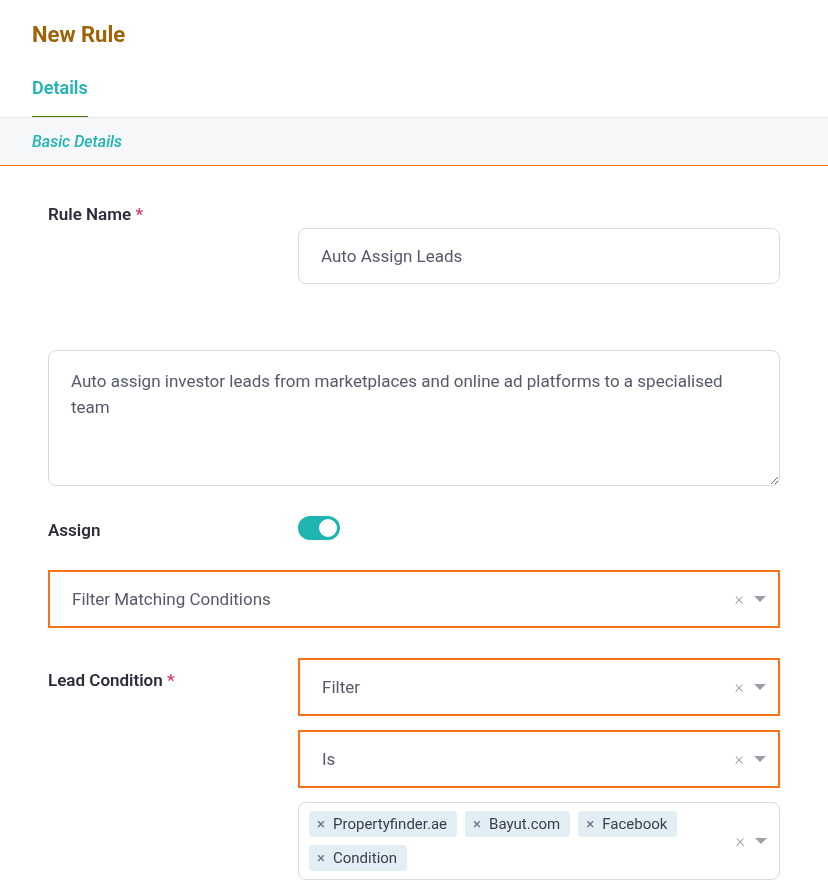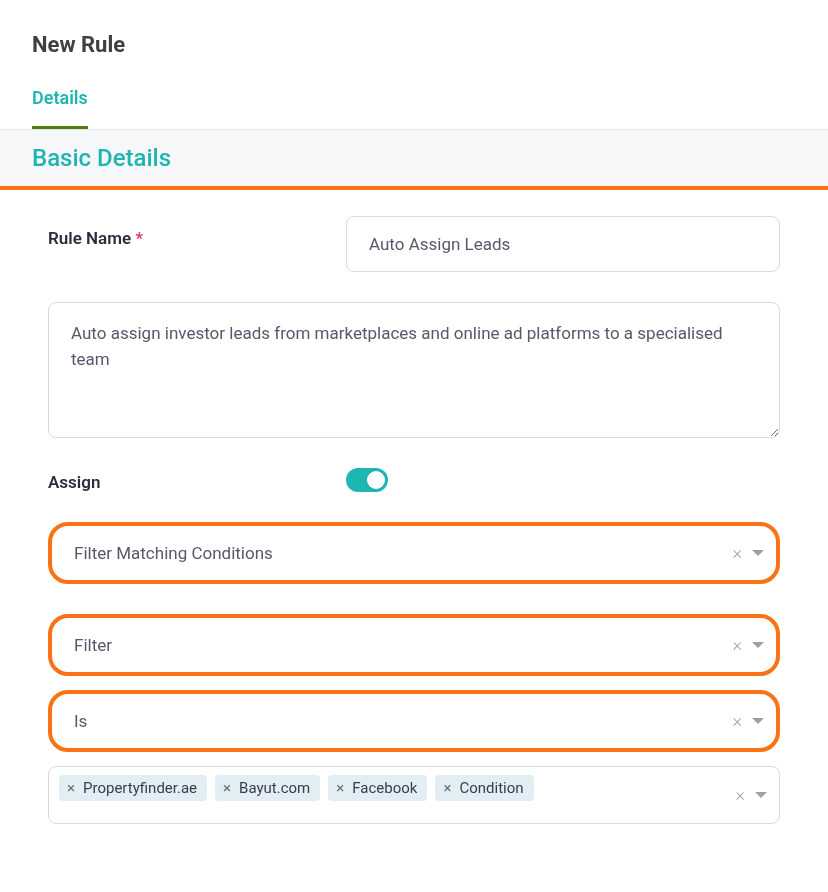--- a/index.html
+++ b/index.html
@@ -17,8 +17,8 @@
     .page-title {
       font-size: 22px;
       font-weight: 700;
-      color: #404040;
-      padding: 32px 32px 0;
+      color: #a16207;
+      padding: 22px 32px 0;
     }
     .tabs {
       padding: 30px 32px 0;

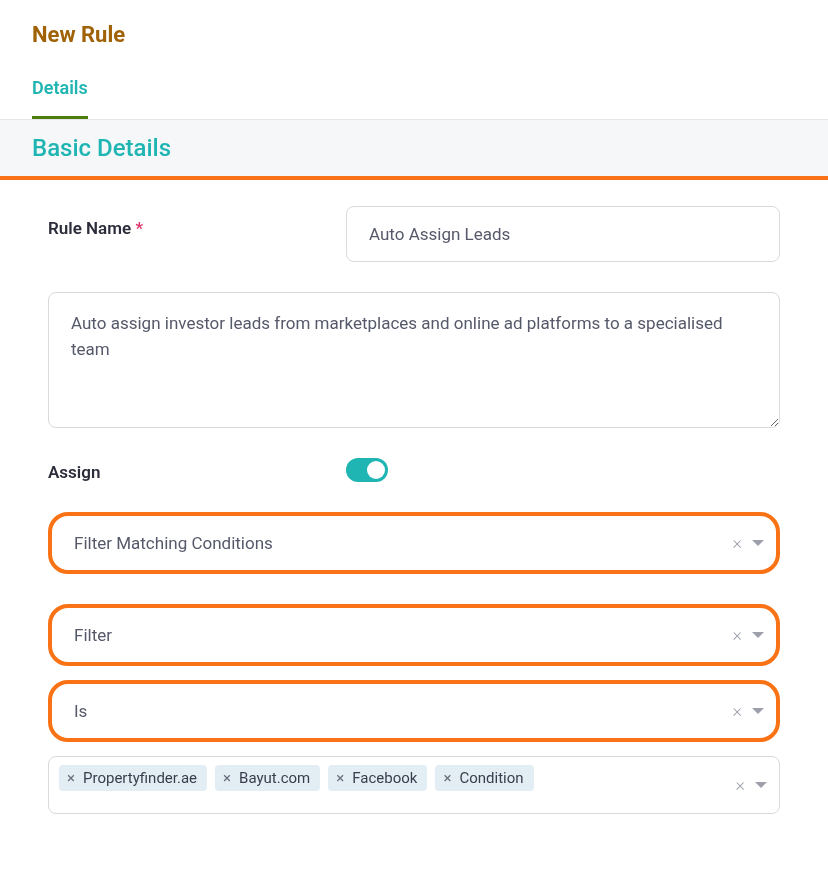--- a/index.html
+++ b/index.html
@@ -30,7 +30,7 @@
       font-weight: 600;
       color: #1fb5b3;
       padding-bottom: 18px;
-      border-bottom: 3px solid #4d7c0f;
+      border-bottom: 1px solid #4d7c0f;
       cursor: pointer;
     }
     .section-header {

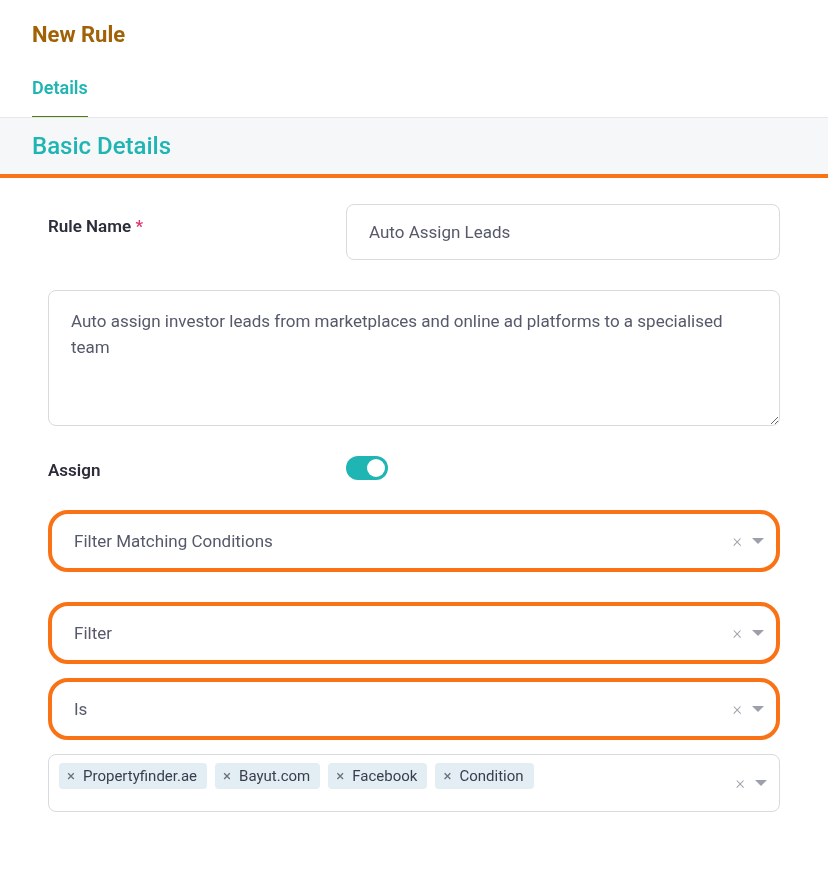--- a/index.html
+++ b/index.html
@@ -35,11 +35,12 @@
     }
     .section-header {
       background: #f6f7f8;
-      border-bottom: 4px solid #f97316;
+      border-bottom: 1px solid #f97316;
       padding: 14px 32px;
-      font-size: 24px;
+      font-size: 16px;
       font-weight: 500;
       color: #1fb5b3;
+      font-style: italic;
     }
     .form-area {
       padding: 26px 48px 20px;

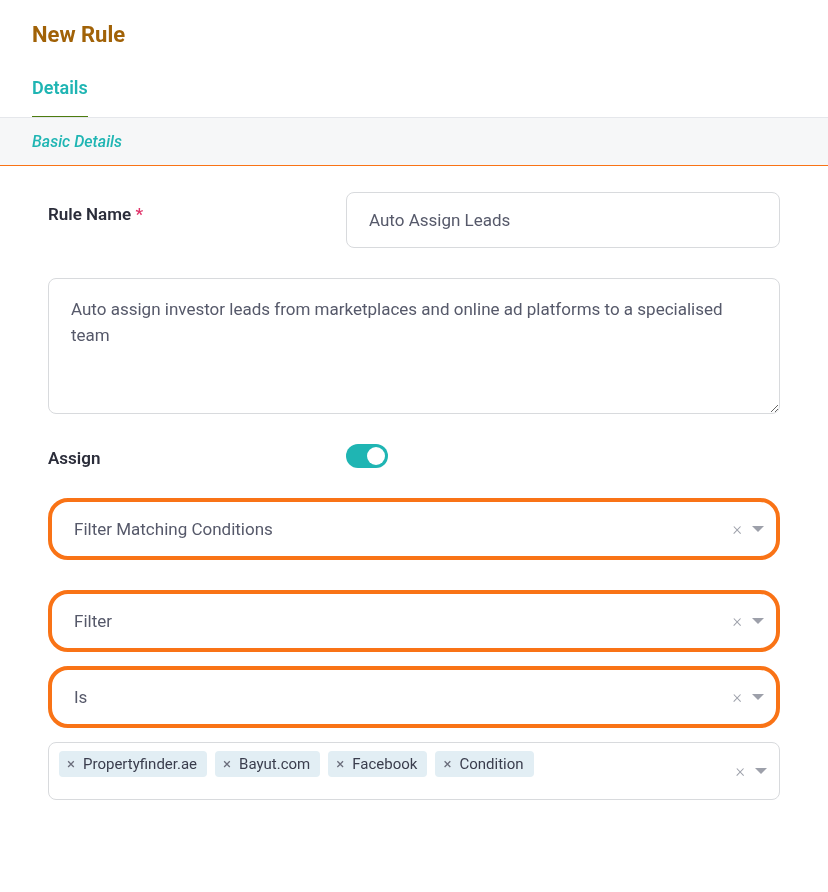--- a/index.html
+++ b/index.html
@@ -49,7 +49,6 @@
       display: flex;
       align-items: flex-start;
       margin-bottom: 30px;
-      gap: 48px;
     }
     .form-label {
       flex: 0 0 250px;

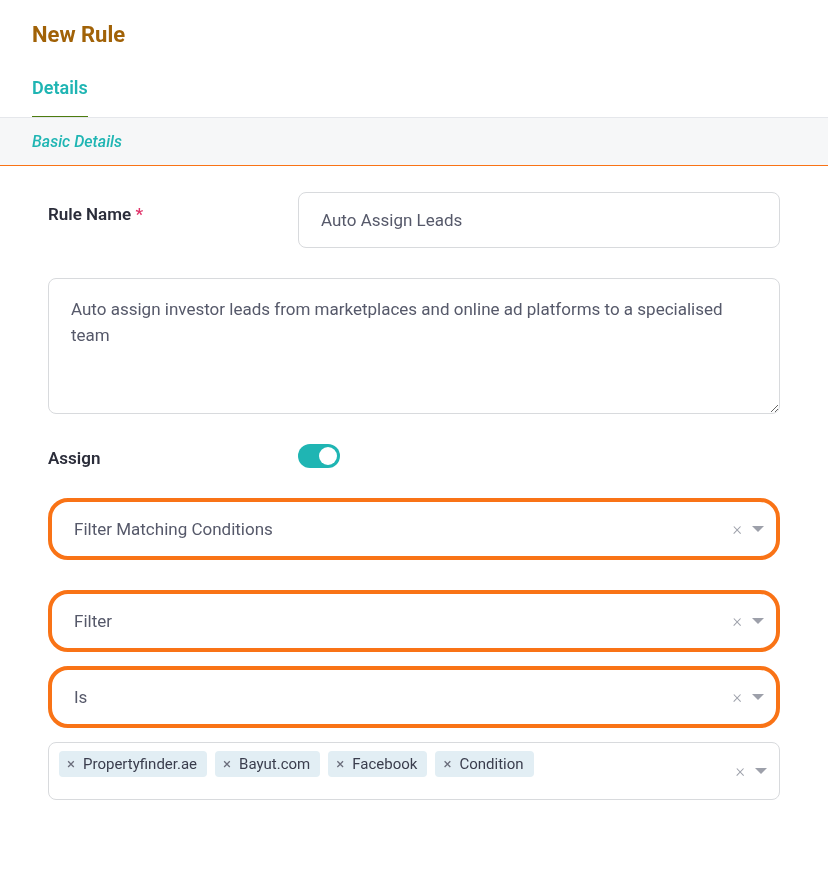--- a/index.html
+++ b/index.html
@@ -80,6 +80,7 @@
       color: #56596a;
       background: #fff;
       outline: none;
+      margin-top: 36px;
     }
     .text-input::placeholder {
       color: #9da0aa;

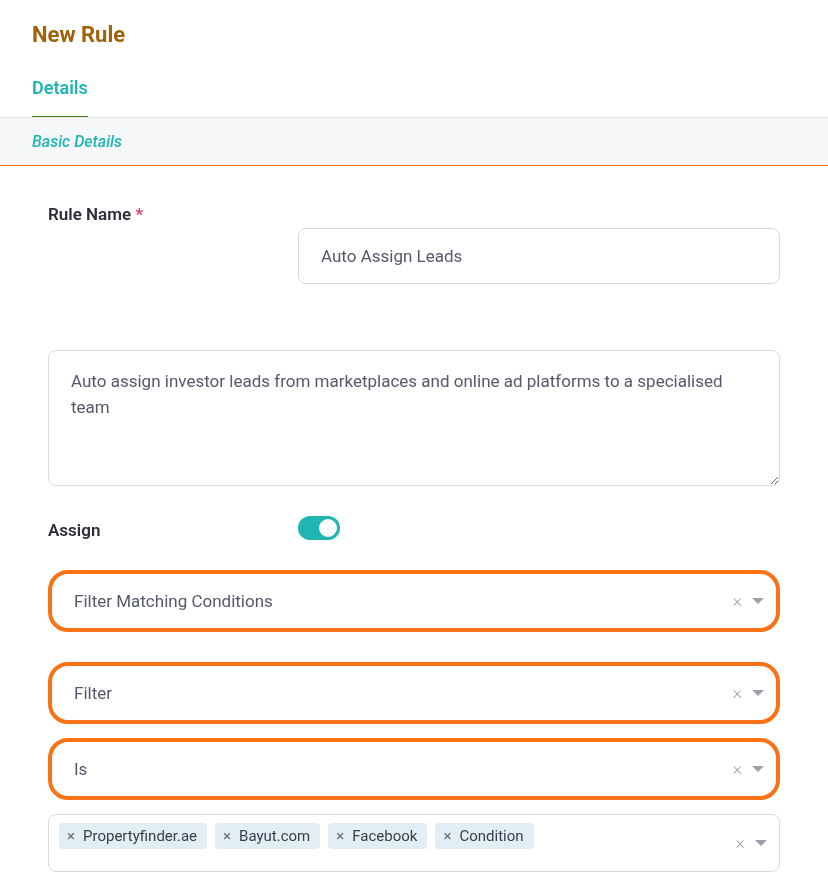--- a/index.html
+++ b/index.html
@@ -113,8 +113,8 @@
     .select {
       position: relative;
       width: 100%;
-      border: 4px solid #f97316;
-      border-radius: 20px;
+      border: 2px solid #f97316;
+      border-radius: 0;
       background: #fff;
       padding: 17px 72px 17px 22px;
       font-size: 17px;

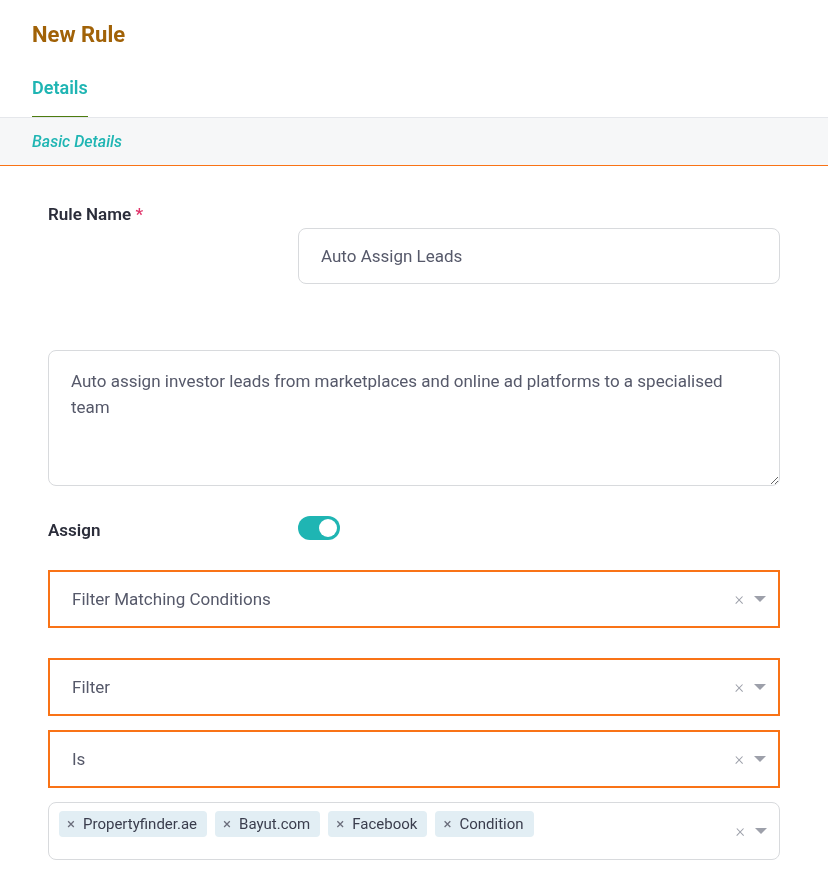--- a/index.html
+++ b/index.html
@@ -243,6 +243,10 @@
   </div>
 
   <div class="form-row">
+    <div class="form-label">
+      <span>Lead Condition</span>
+      <span class="required">*</span>
+    </div>
     <div class="form-control-wrap">
 
       <div class="select">

